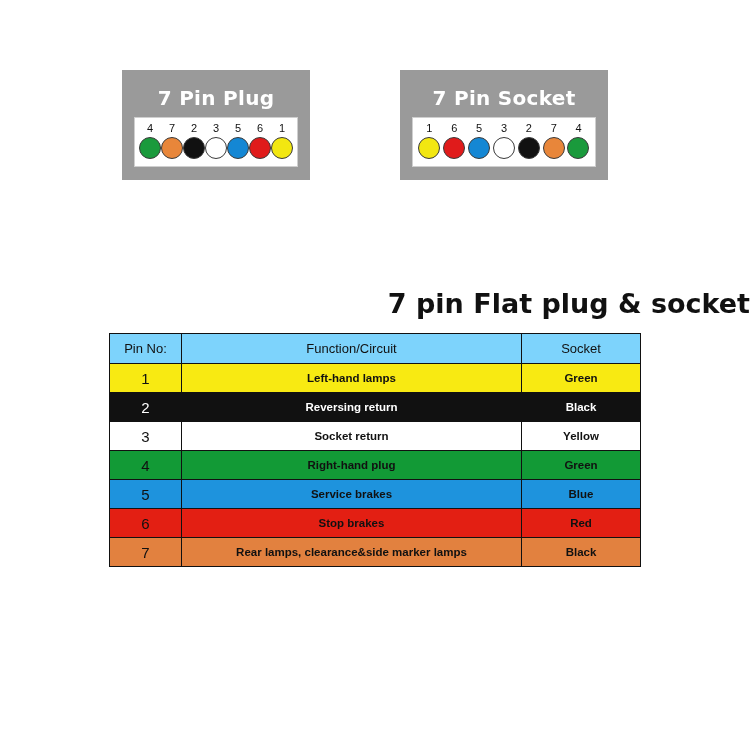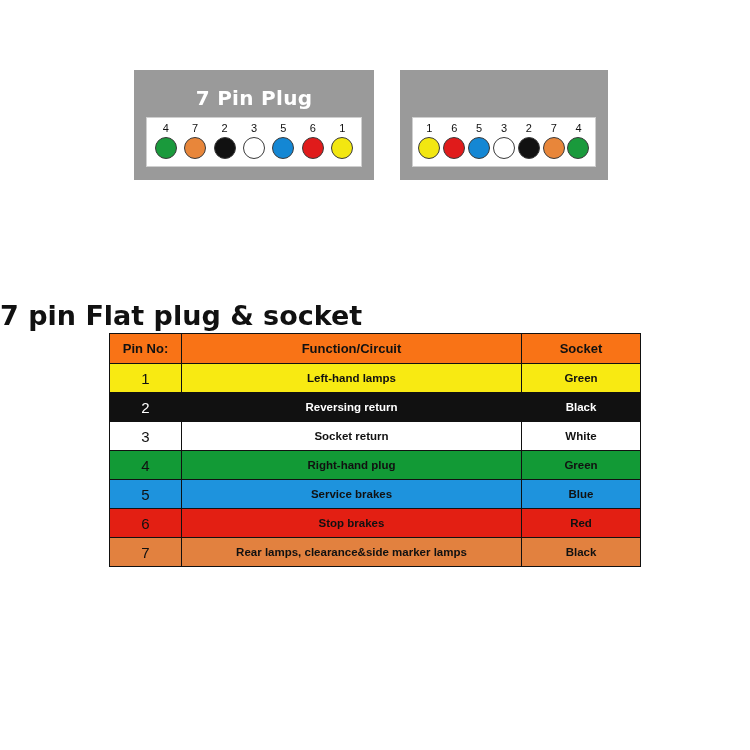--- a/index.html
+++ b/index.html
@@ -29,9 +29,9 @@
     box-sizing: border-box;
   }
   #plug-connector {
-    left: 134px;
+    left: 122px;
     top: 0;
-    width: 240px;
+    width: 188px;
     height: 110px;
   }
   #socket-connector {

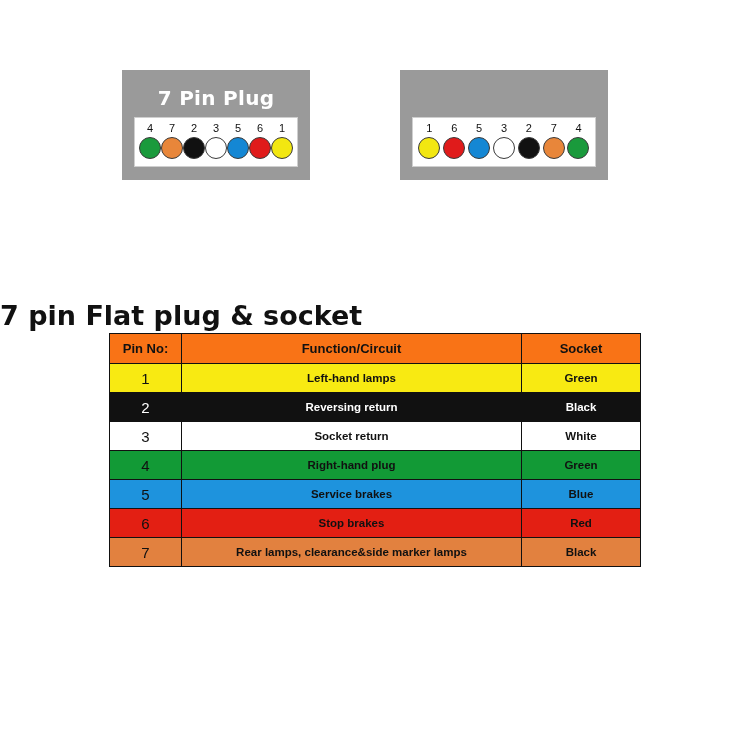--- a/index.html
+++ b/index.html
@@ -167,6 +167,7 @@
   </div>
 
   <div class="connector" id="socket-connector">
+    <div class="connector-title">7 Pin Socket</div>
     <div class="pin-strip">
       <div class="pin-numbers">
           <span>1</span>

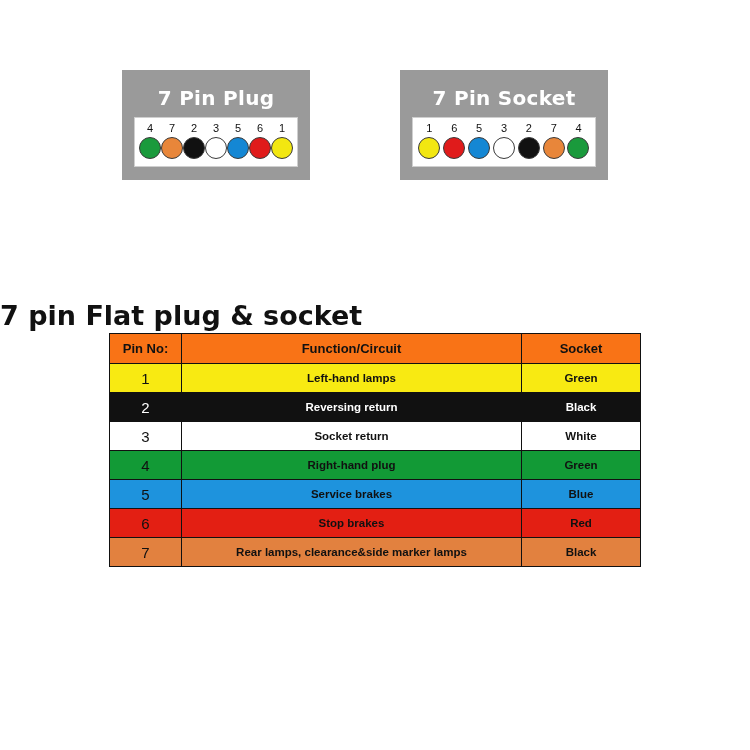--- a/index.html
+++ b/index.html
@@ -92,12 +92,11 @@
     top: 288px;
     left: 0;
     width: 750px;
-    text-align: left;
+    text-align: right;
     font-size: 27px;
     font-weight: bold;
     color: #111111;
     font-family: "DejaVu Sans", sans-serif;
-    margin-top: 12px;
   }
 
   

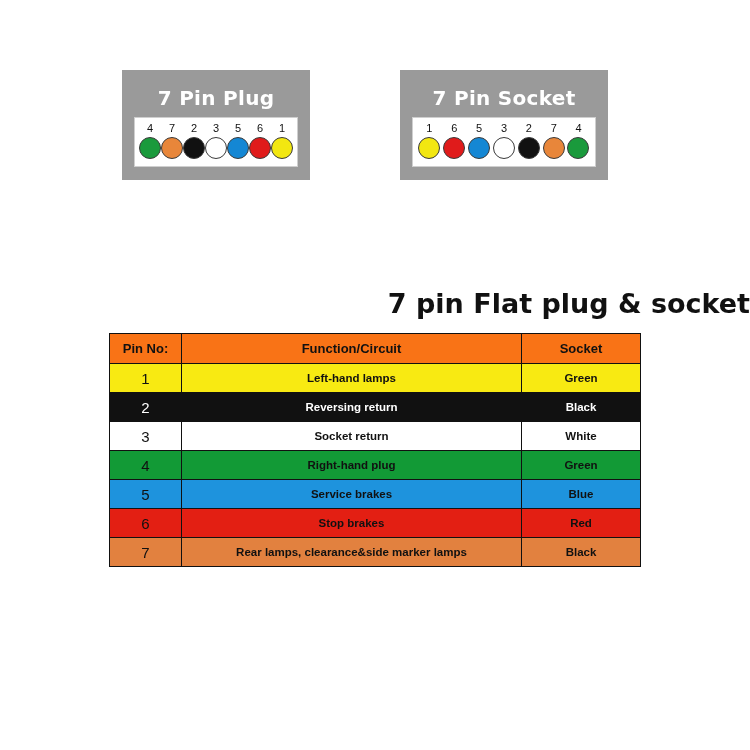--- a/index.html
+++ b/index.html
@@ -117,9 +117,9 @@
     vertical-align: middle;
   }
   #pin-table thead th {
-    background: #f97316;
+    background: #7dd3fc;
     font-size: 13px;
-    font-weight: bold;
+    font-weight: normal;
     color: #111111;
     height: 29px;
   }

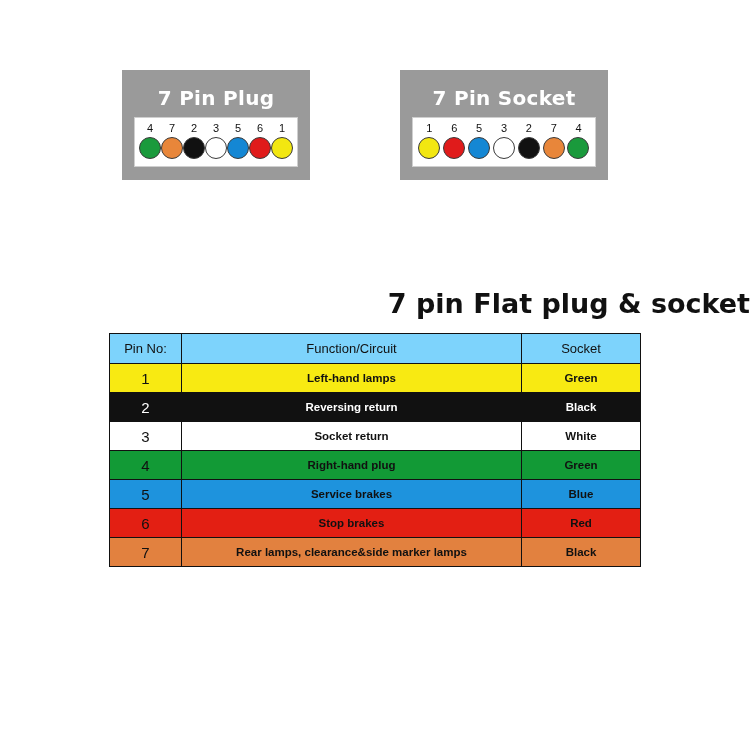--- a/index.html
+++ b/index.html
@@ -220,7 +220,7 @@
       <tr style="background: rgb(255, 255, 255); color: rgb(17, 17, 17);">
         <td class="pin-cell">3</td>
         <td class="fn-cell">Socket return</td>
-        <td class="color-cell">White</td>
+        <td class="color-cell">Yellow</td>
       </tr>
       <tr style="background: rgb(18, 154, 54); color: rgb(17, 17, 17);">
         <td class="pin-cell">4</td>

